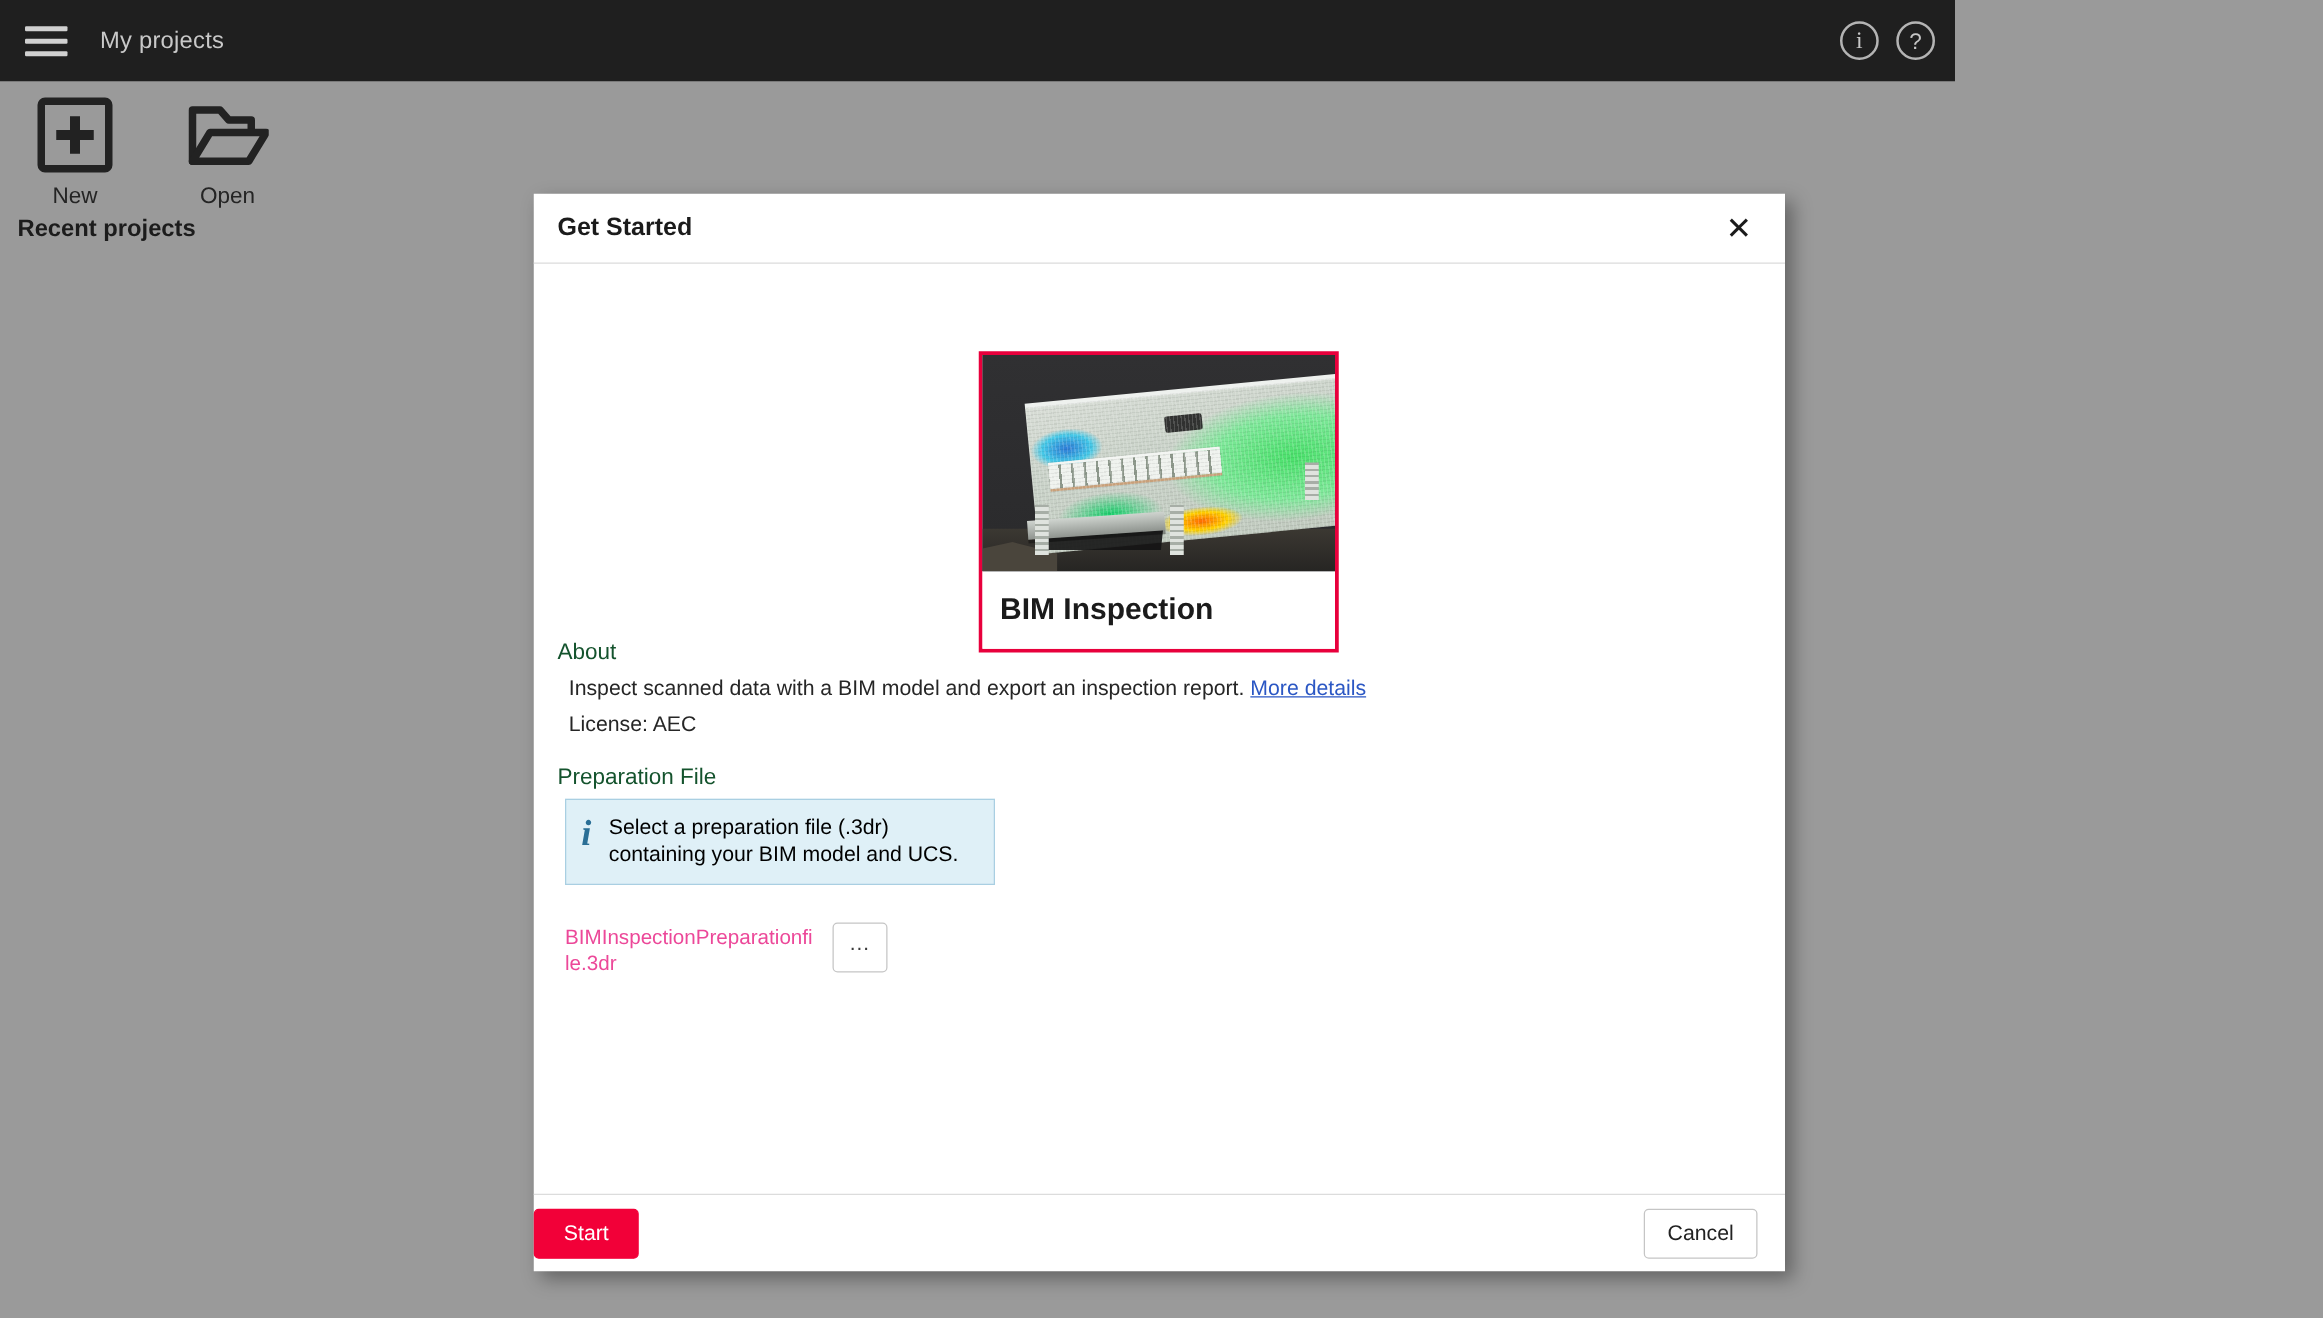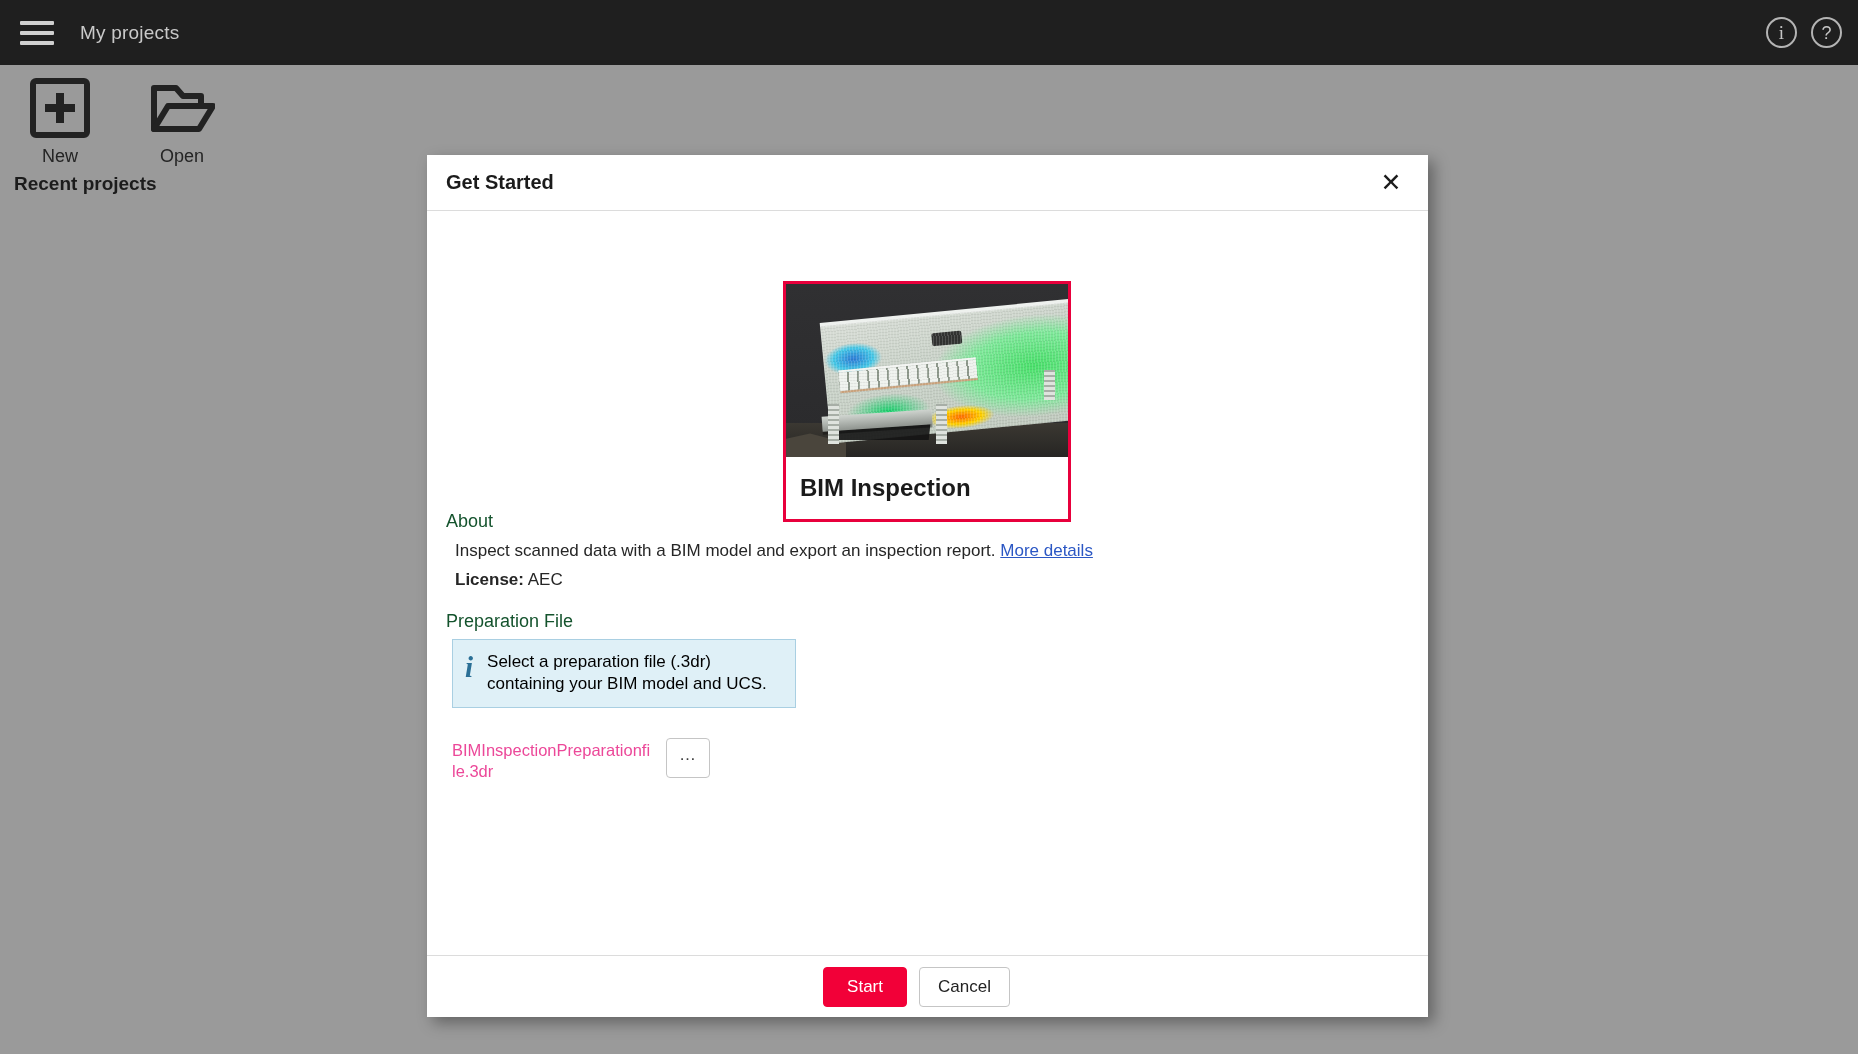--- a/index.html
+++ b/index.html
@@ -13,7 +13,7 @@
   
   .topbar {
     position: absolute; left: 0; top: 0;
-    width: 1858px; height: 65px;
+    width: 1564px; height: 65px;
     background: #1f1f1f;
     display: flex; align-items: center;
   }

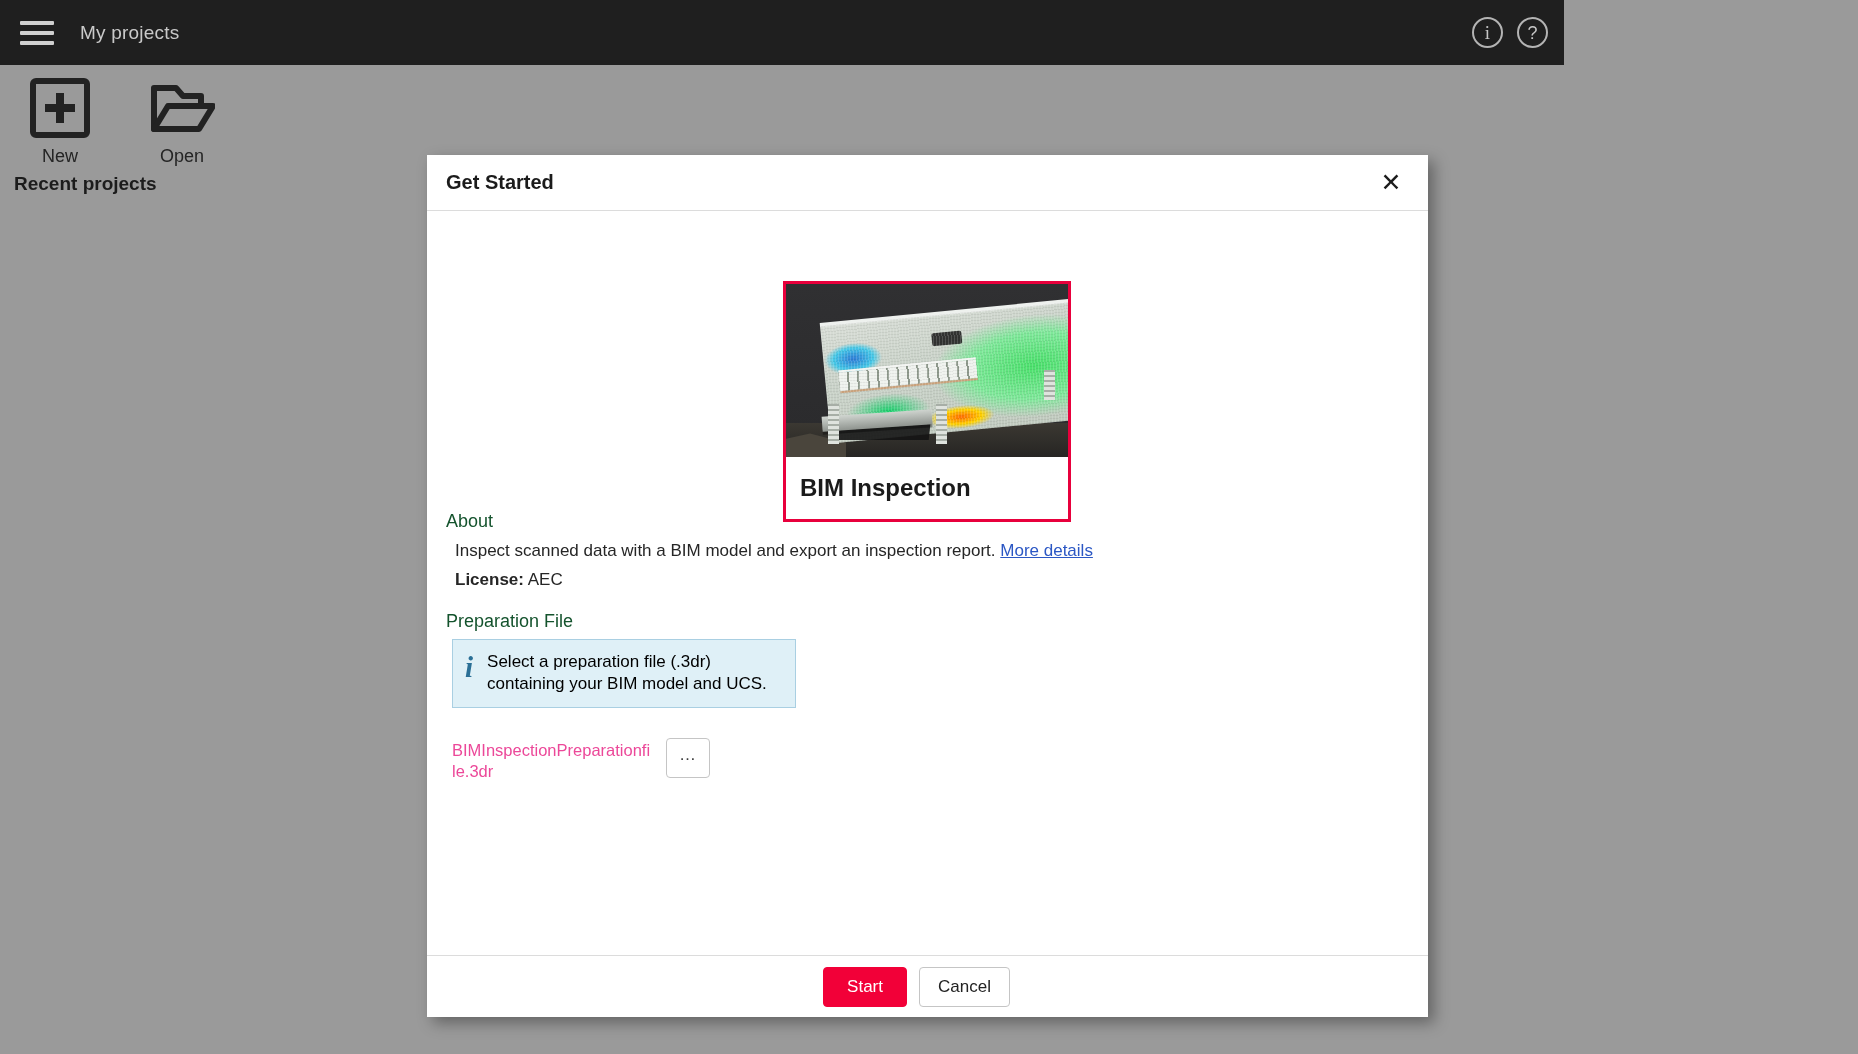--- a/index.html
+++ b/index.html
@@ -193,7 +193,7 @@
     position: absolute; left: 28px; top: 359px;
     font-size: 17px; color: #262626;
   }
-  .license-line b { font-weight: bold; }
+  .license-line b { font-weight: normal; }
 
   .prep-label { left: 19px; top: 400px; }
 

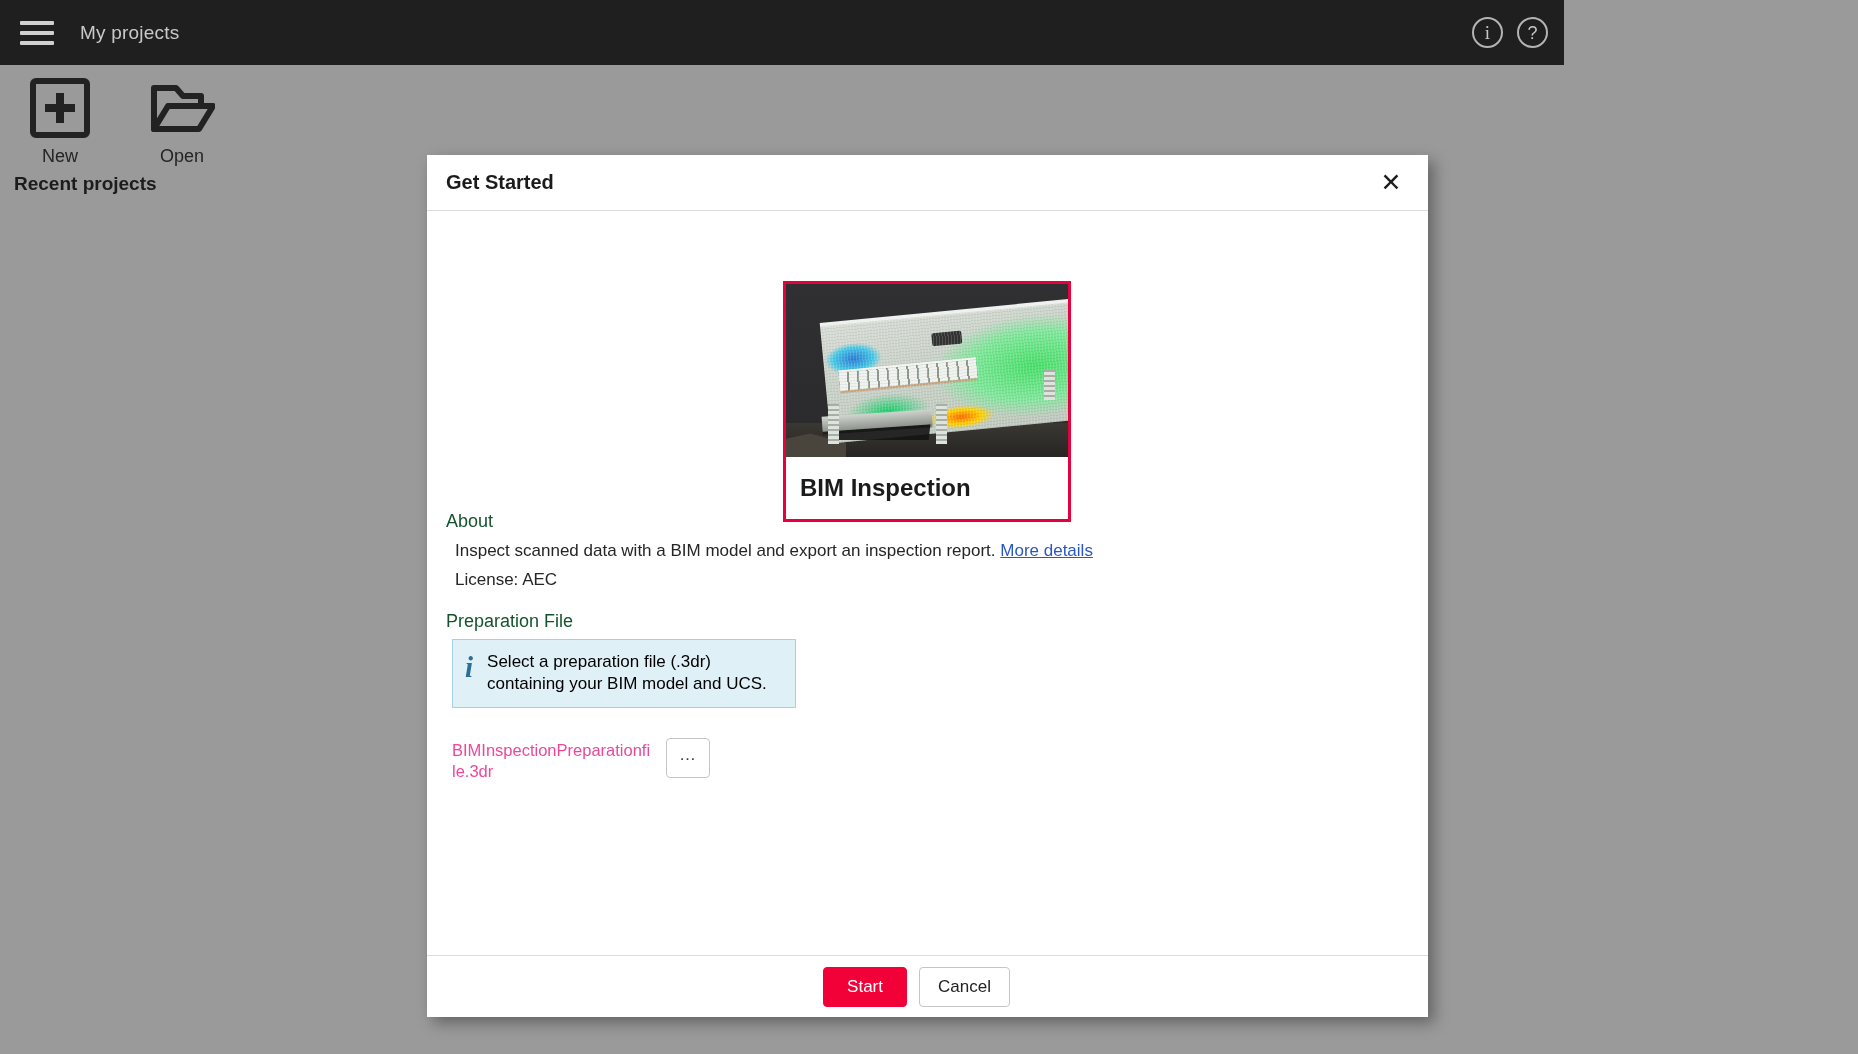--- a/index.html
+++ b/index.html
@@ -236,7 +236,7 @@
   .modal-footer {
     flex: 0 0 62px; height: 62px;
     border-top: 1px solid #dcdcdc;
-    display: flex; align-items: center; justify-content: center;
+    display: flex; align-items: center; justify-content: space-between;
     gap: 12px; padding-right: 22px;
   }
   .btn {

